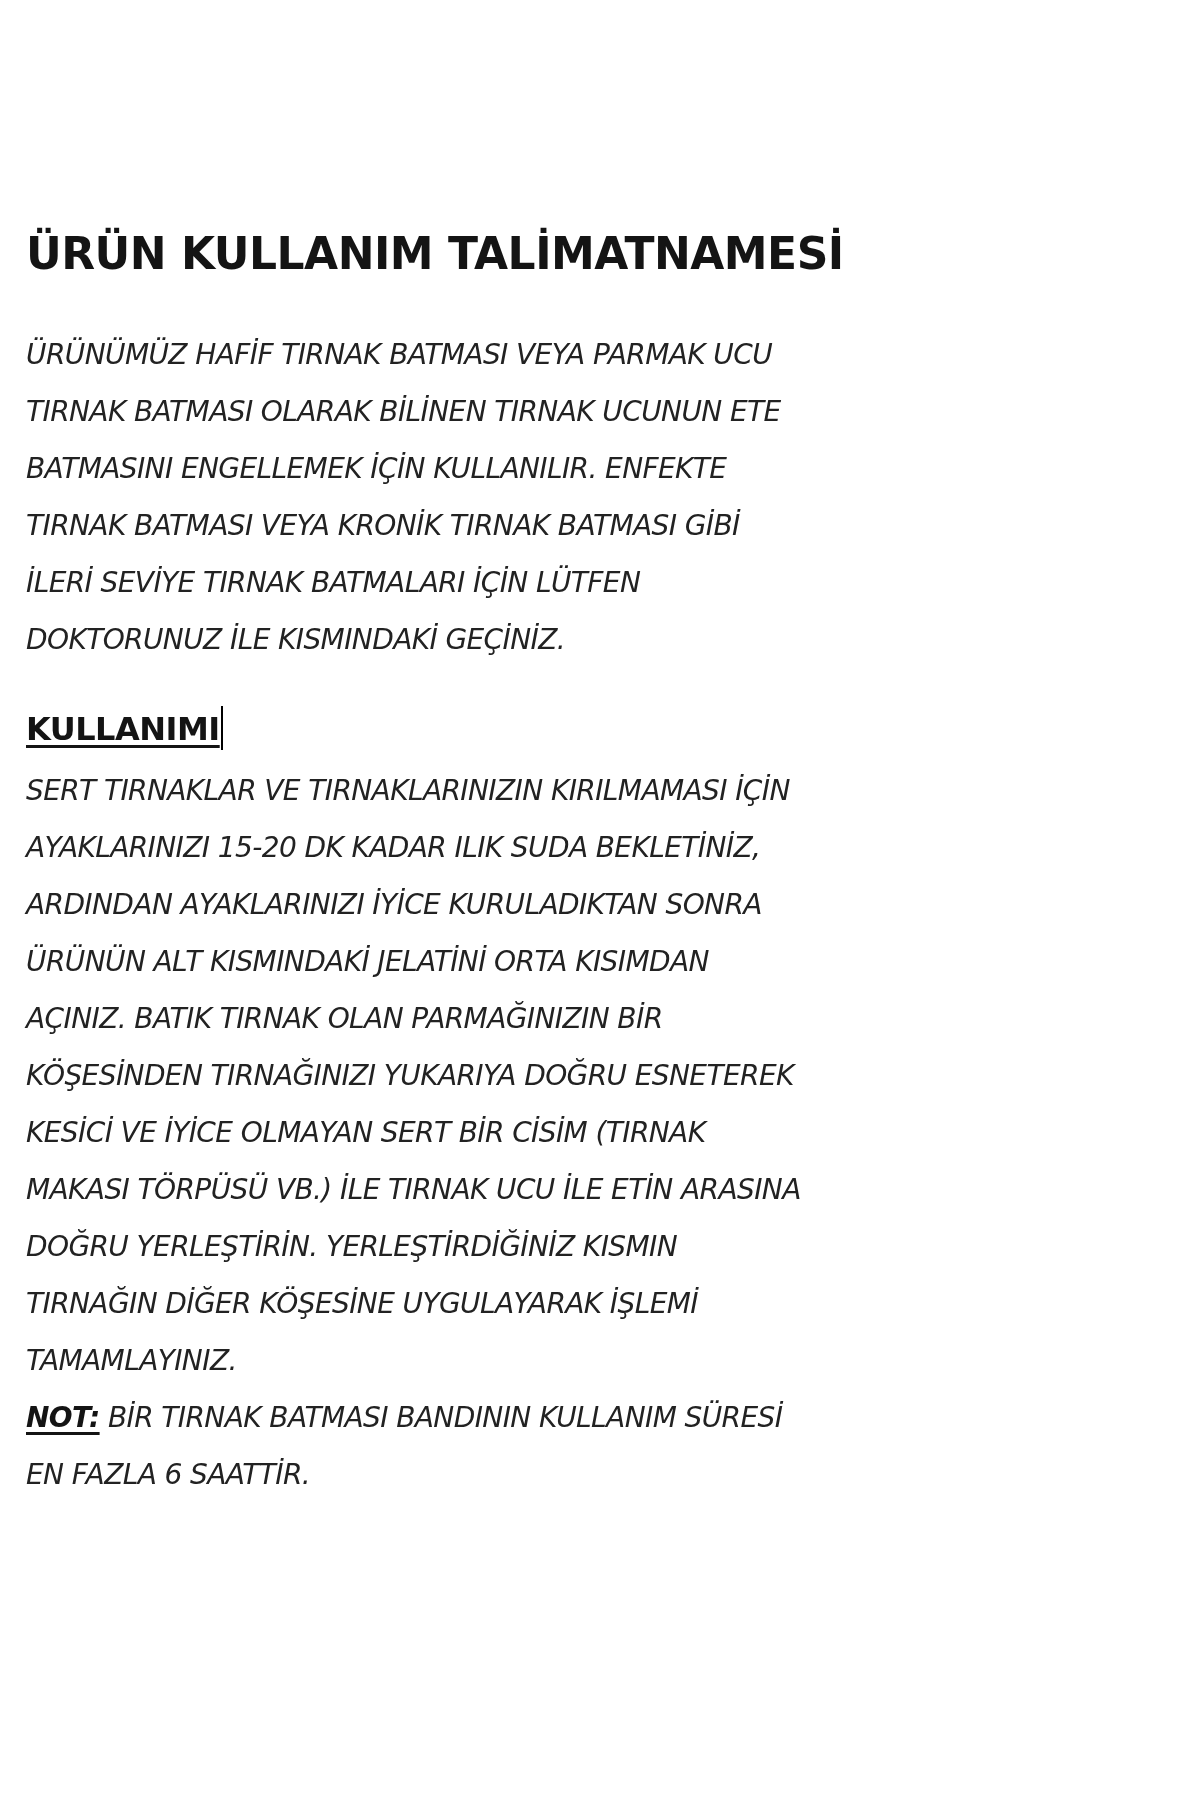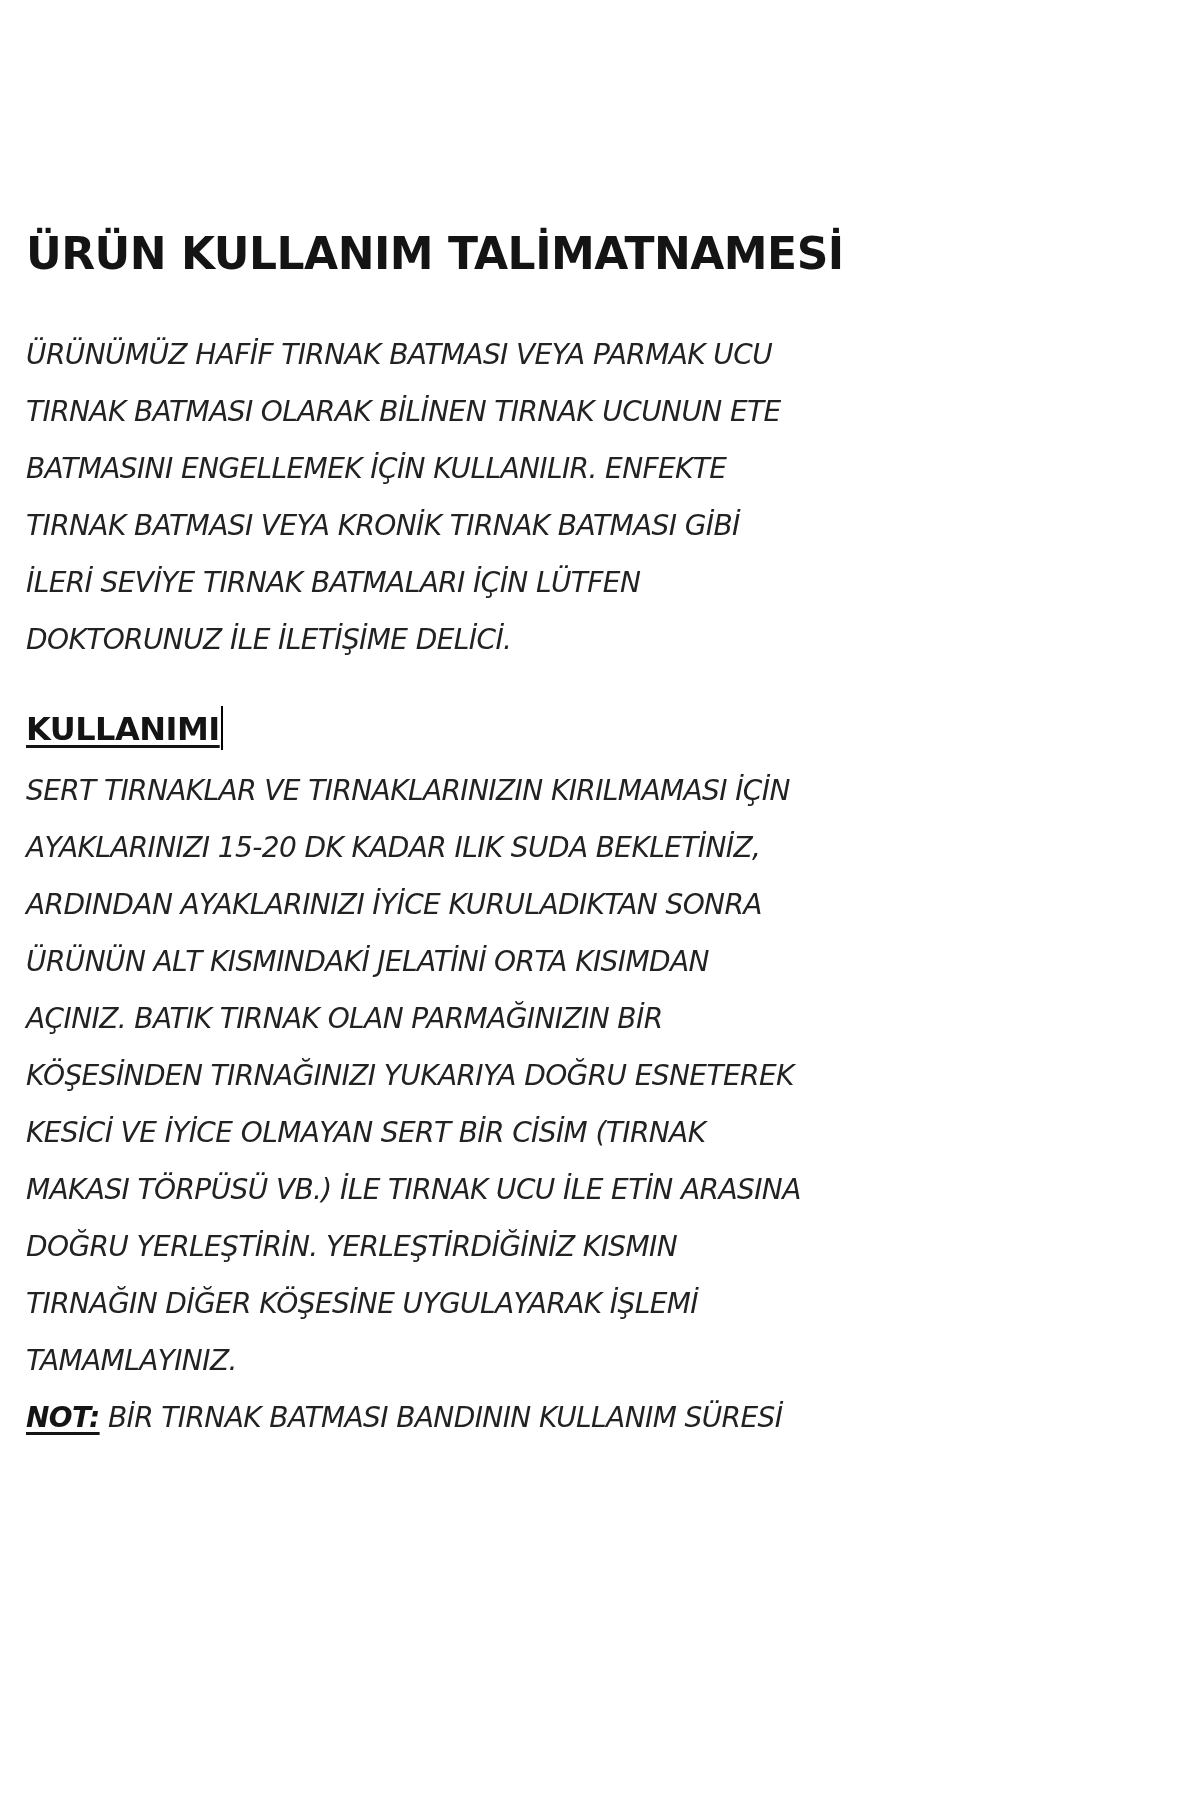--- a/index.html
+++ b/index.html
@@ -96,7 +96,7 @@
     <span class="line">BATMASINI ENGELLEMEK İÇİN KULLANILIR. ENFEKTE</span>
     <span class="line">TIRNAK BATMASI VEYA KRONİK TIRNAK BATMASI GİBİ</span>
     <span class="line">İLERİ SEVİYE TIRNAK BATMALARI İÇİN LÜTFEN</span>
-    <span class="line">DOKTORUNUZ İLE İLETİŞİME DELİCİ.</span>
+    <span class="line">DOKTORUNUZ İLE KISMINDAKİ GEÇİNİZ.</span>
   </div>
 
   <div class="usage-heading"><span>KULLANIMI</span><span class="cursor"></span></div>

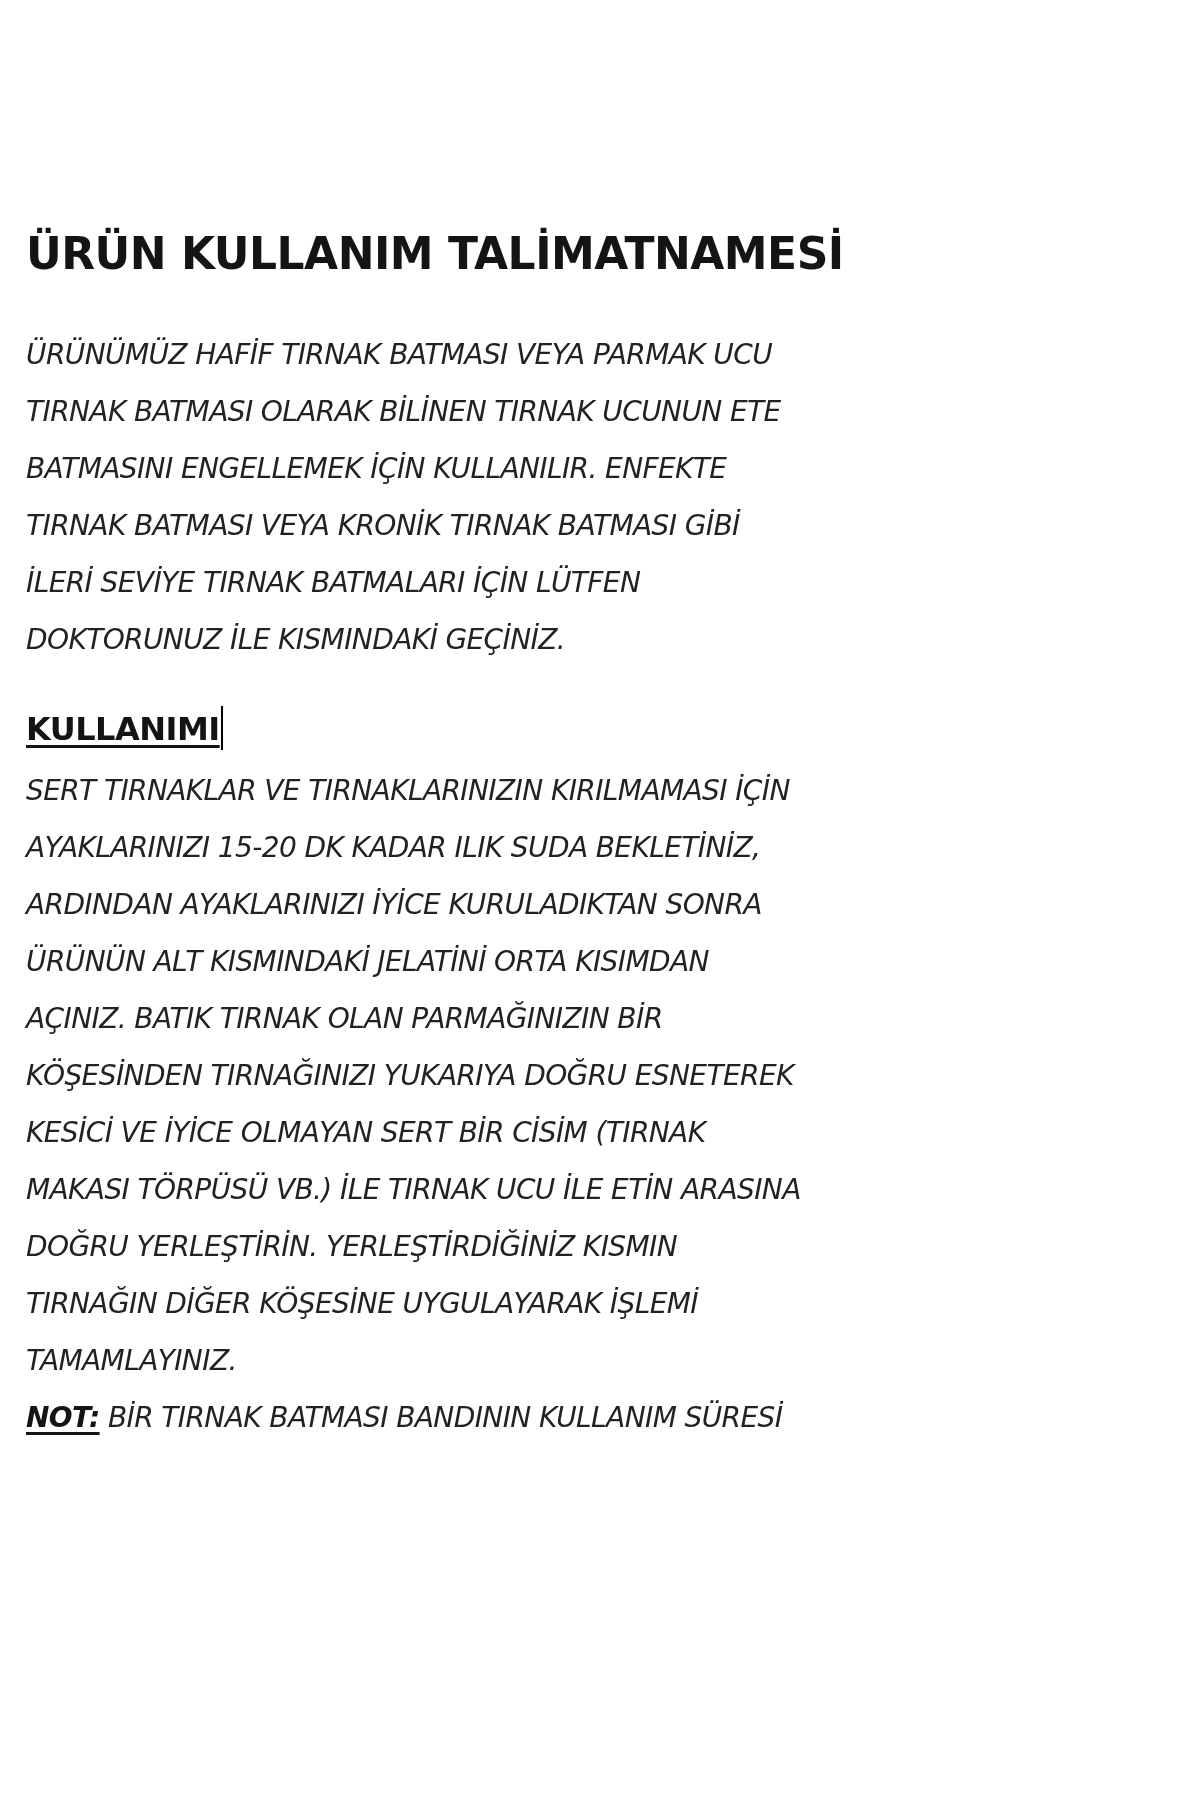--- a/index.html
+++ b/index.html
@@ -114,6 +114,7 @@
     <span class="line">TIRNAĞIN DİĞER KÖŞESİNE UYGULAYARAK İŞLEMİ</span>
     <span class="line">TAMAMLAYINIZ.</span>
     <span class="line"><span class="note-label">NOT:</span><span> BİR TIRNAK BATMASI BANDININ KULLANIM SÜRESİ</span></span>
+    <span class="line">EN FAZLA 6 SAATTİR.</span>
   </div>
 
 </div>

